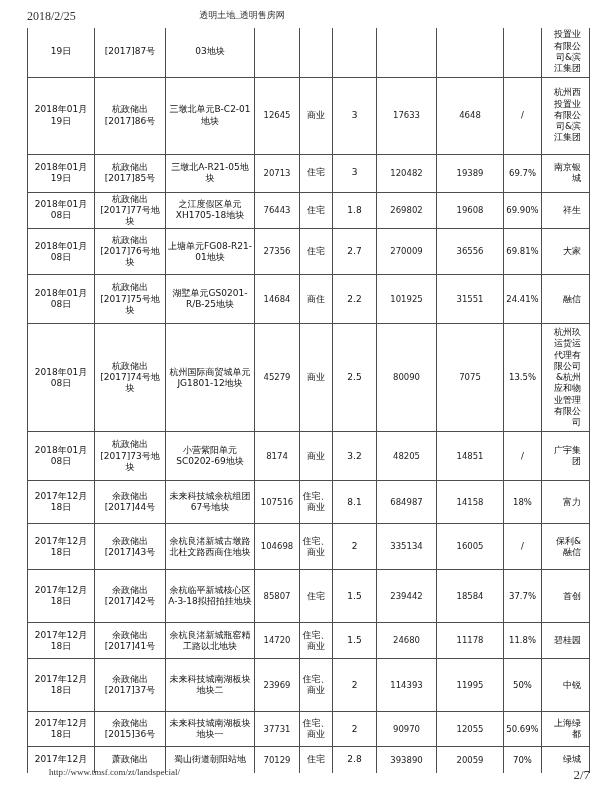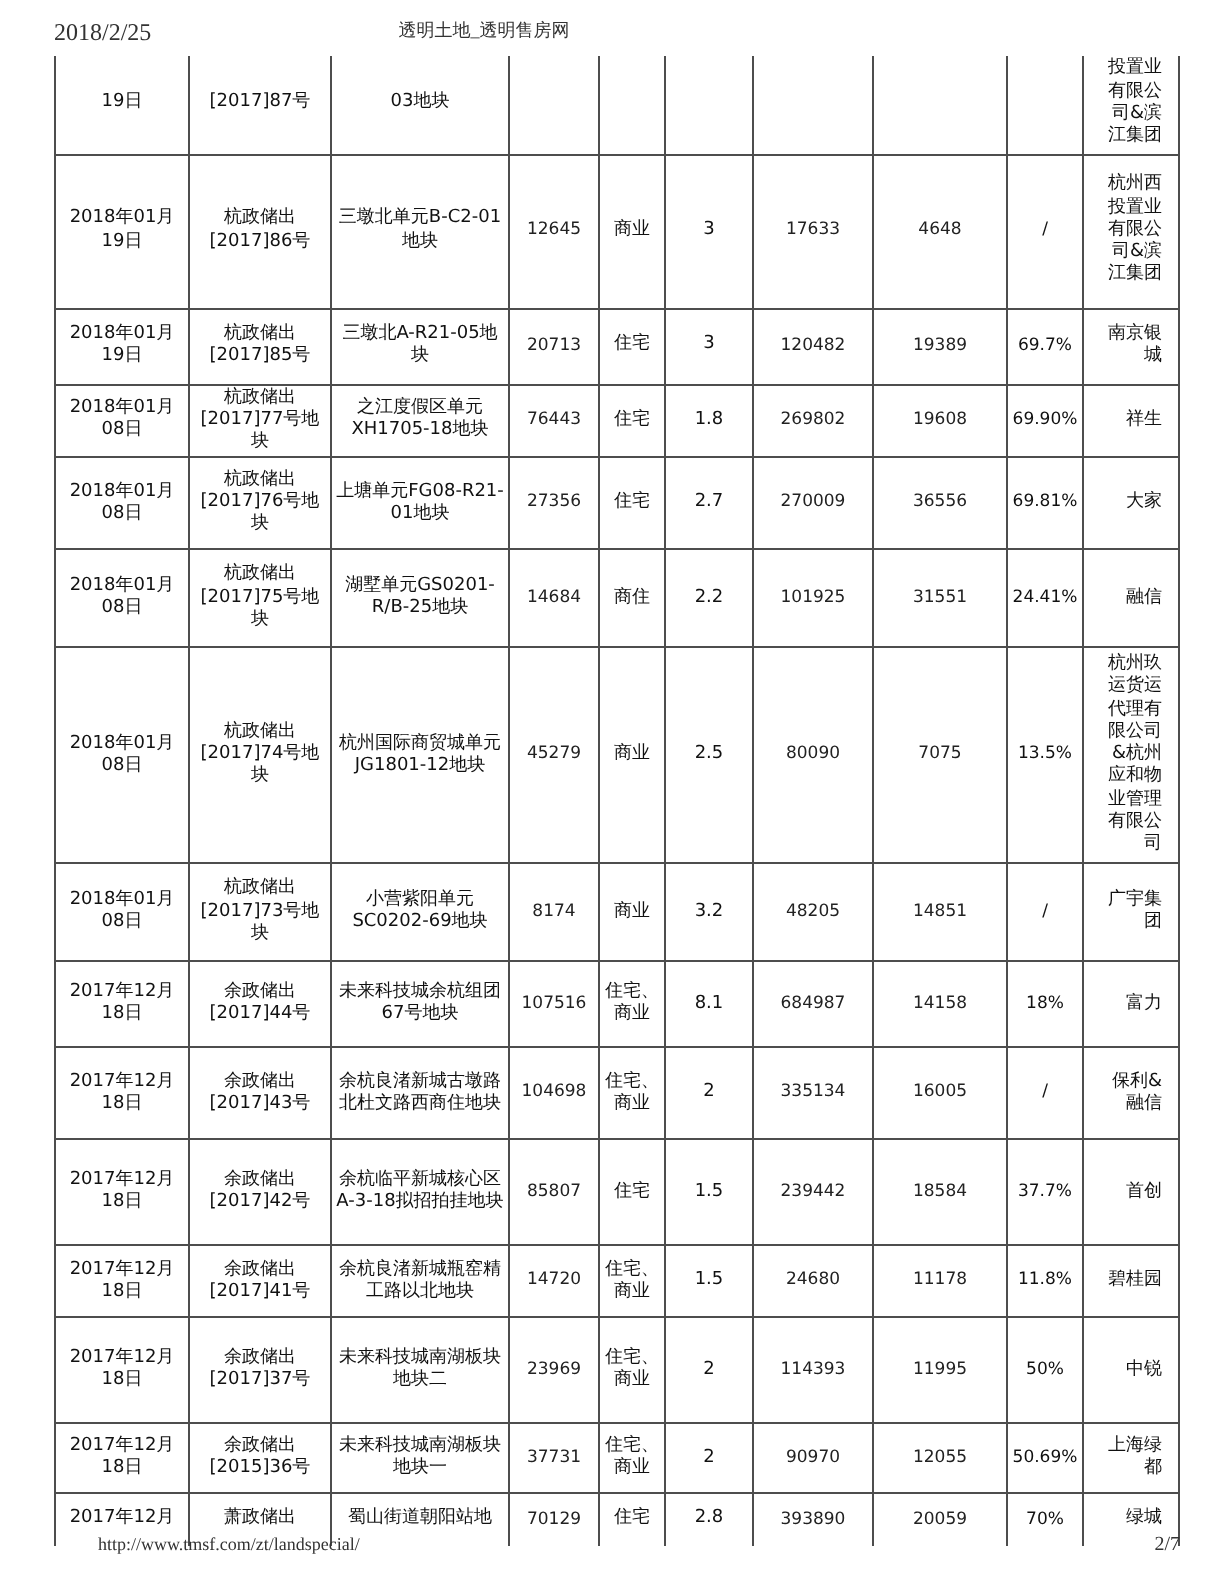--- a/index.html
+++ b/index.html
@@ -57,7 +57,7 @@
   }
   .ftr-page {
     position:absolute; right:22px; top:767px;
-    font-size:10px; color:#333;
+    font-size:13px; color:#333;
   }
 </style>
 </head>

